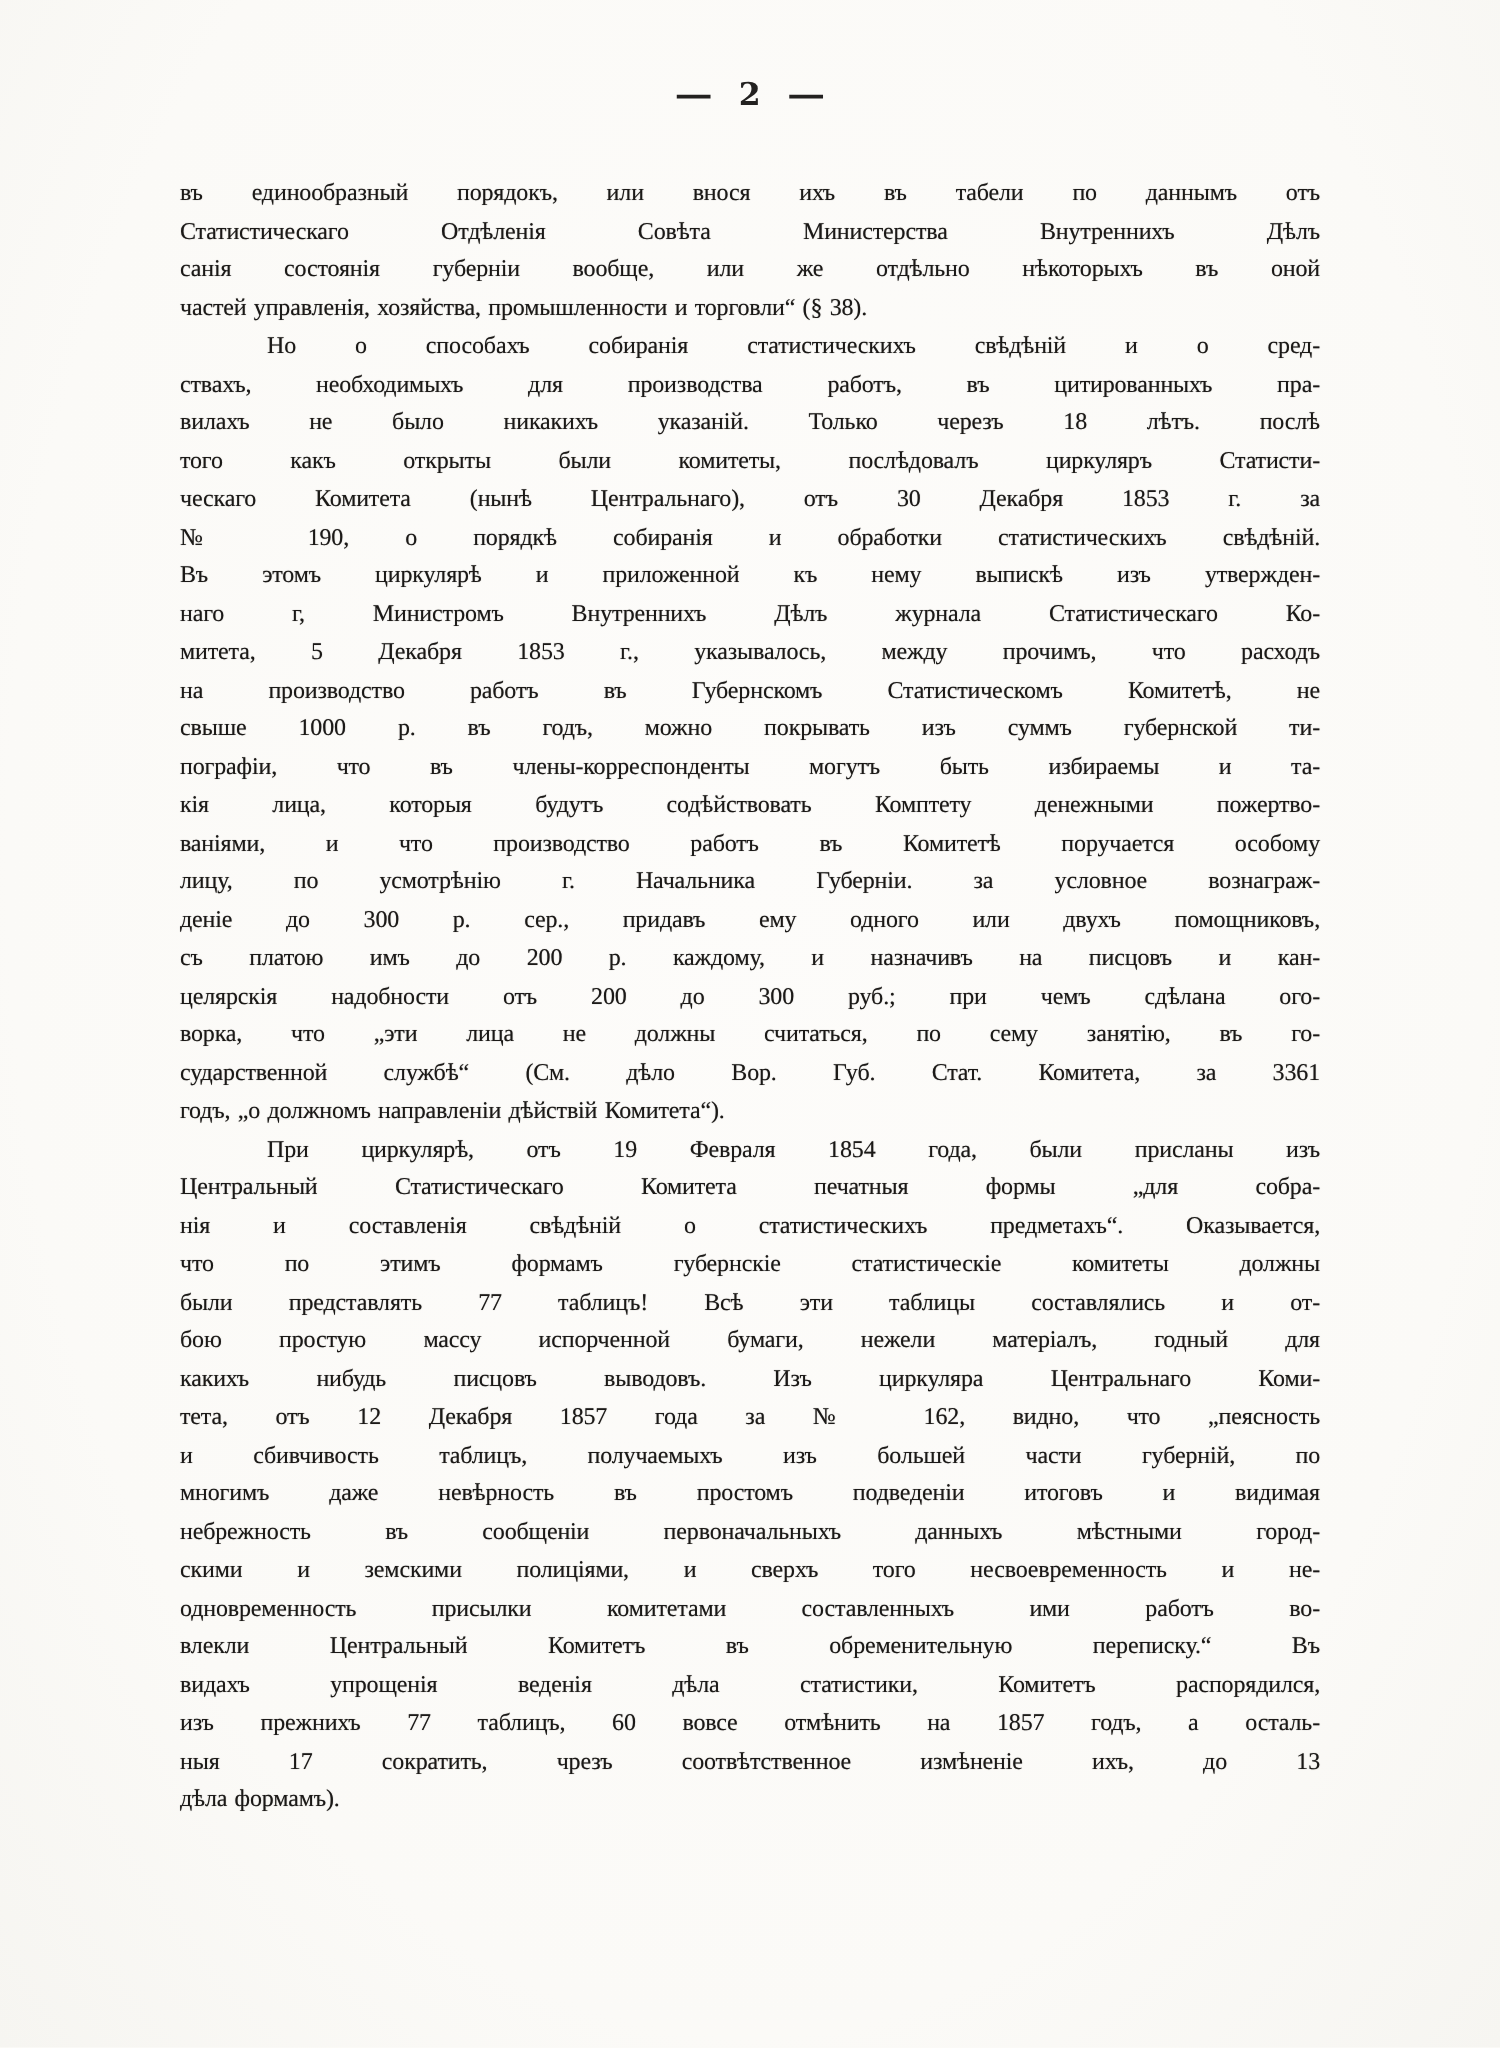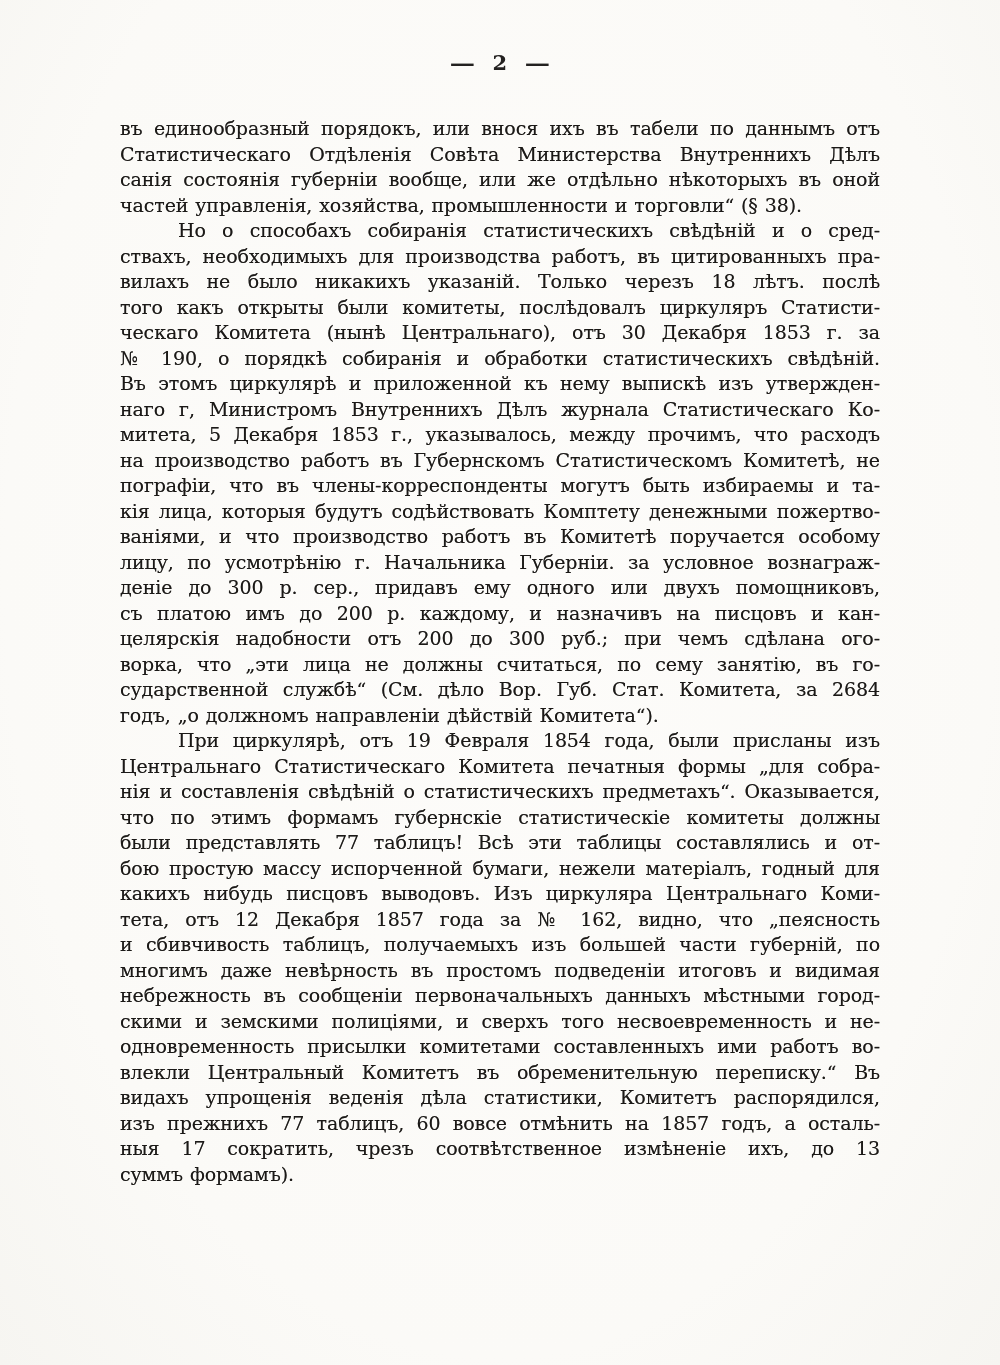--- a/index.html
+++ b/index.html
@@ -44,7 +44,7 @@
   }
   .paragraph { margin: 0; }
   .line {
-    font-size: 19px;
+    font-size: 16px;
     line-height: 25.5px;
     letter-spacing: -0.1px;
     word-spacing: 1px;
@@ -53,6 +53,7 @@
     text-align-last: justify;
     color: var(--ink);
     text-shadow: 0 0 0.6px rgba(27, 25, 23, 0.55);
+    font-family: Liberation Serif, serif;
   }
   .line.indent { text-indent: 58px; }
   .line.last {

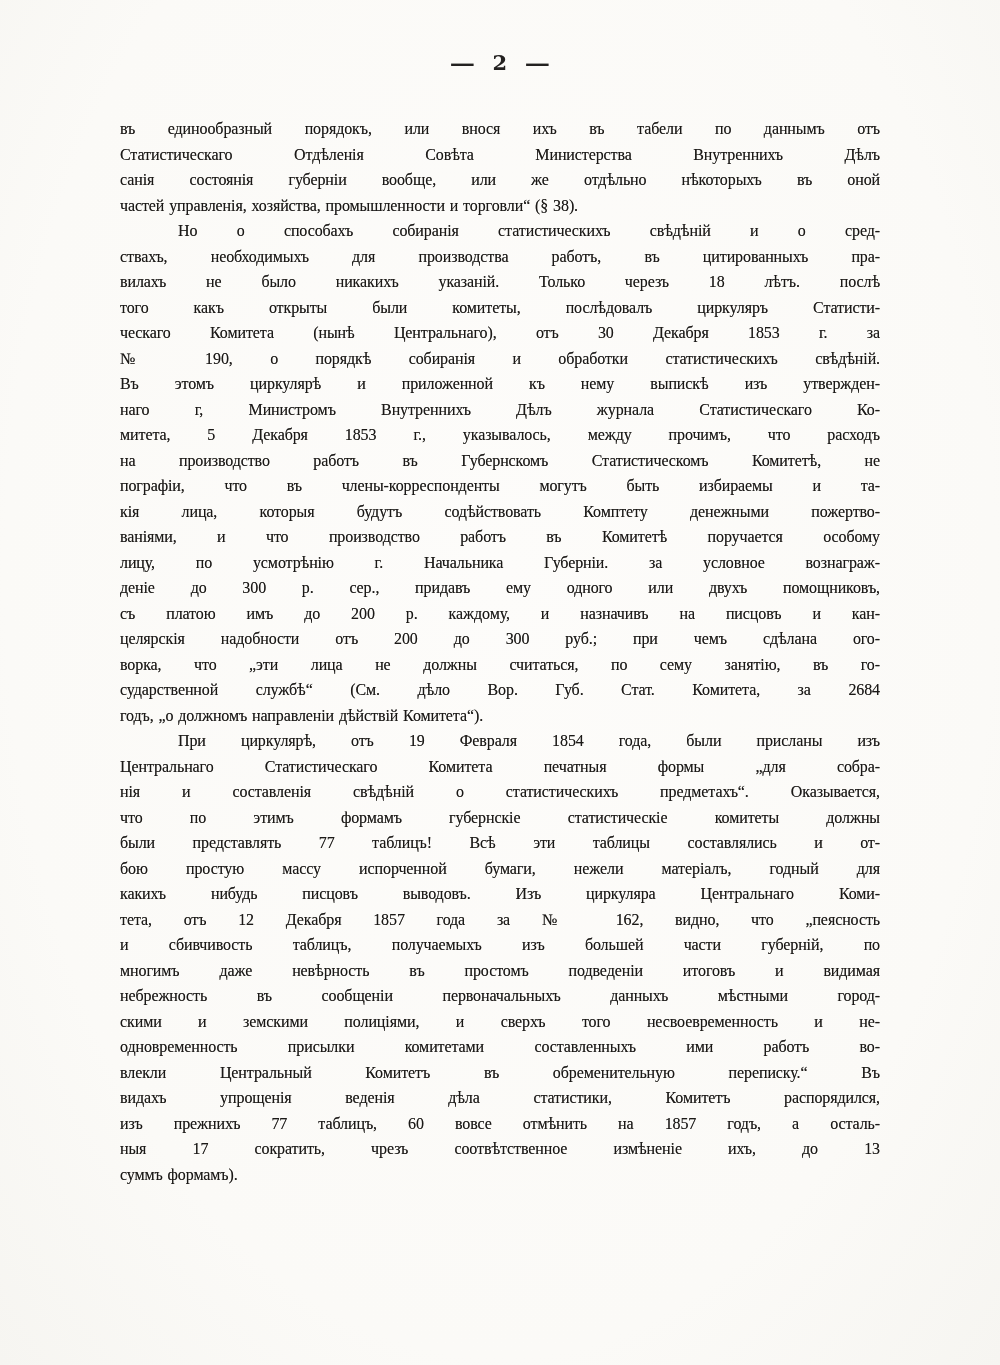--- a/index.html
+++ b/index.html
@@ -88,6 +88,7 @@
         <div class="line">наго г, Министромъ Внутреннихъ Дѣлъ журнала Статистическаго Ко-</div>
         <div class="line">митета, 5 Декабря 1853 г., указывалось, между прочимъ, что расходъ</div>
         <div class="line">на производство работъ въ Губернскомъ Статистическомъ Комитетѣ, не</div>
+        <div class="line">свыше 1000 р. въ годъ, можно покрывать изъ суммъ губернской ти-</div>
         <div class="line">пографіи, что въ члены-корреспонденты могутъ быть избираемы и та-</div>
         <div class="line">кія лица, которыя будутъ содѣйствовать Комптету денежными пожертво-</div>
         <div class="line">ваніями, и что производство работъ въ Комитетѣ поручается особому</div>

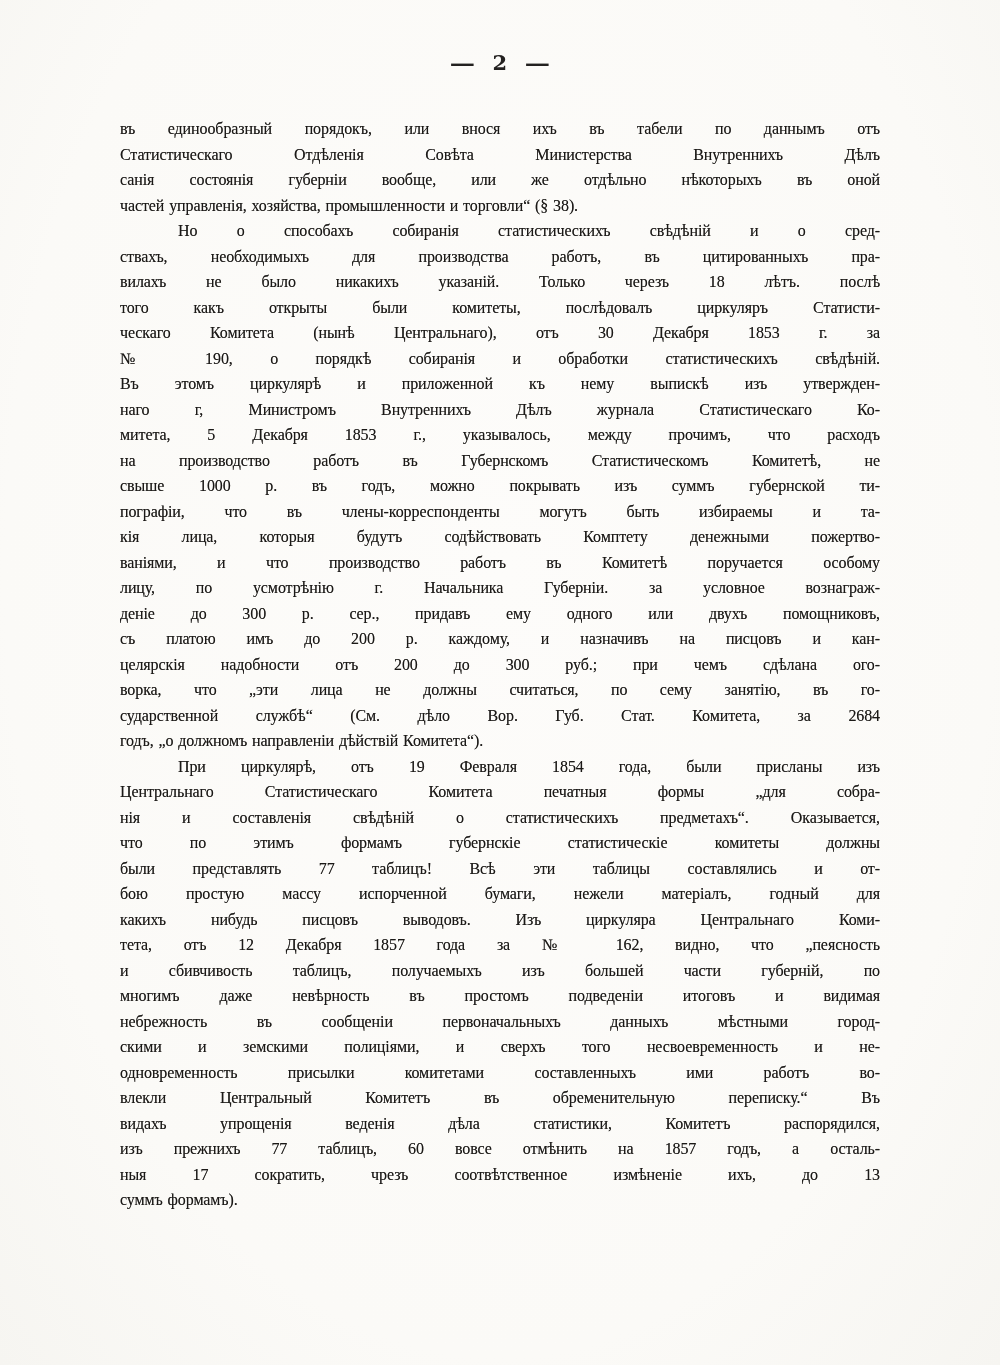--- a/index.html
+++ b/index.html
@@ -97,7 +97,7 @@
         <div class="line">съ платою имъ до 200 р. каждому, и назначивъ на писцовъ и кан-</div>
         <div class="line">целярскія надобности отъ 200 до 300 руб.; при чемъ сдѣлана ого-</div>
         <div class="line">ворка, что „эти лица не должны считаться, по сему занятію, въ го-</div>
-        <div class="line">сударственной службѣ“ (См. дѣло Вор. Губ. Стат. Комитета, за 2684</div>
+        <div class="line">сударственной службѣ“ (См. дѣло Вор. Губ. Стат. Комитета, за 3361</div>
         <div class="line last">годъ, „о должномъ направленіи дѣйствій Комитета“).</div>
       </div>
       <div class="paragraph">

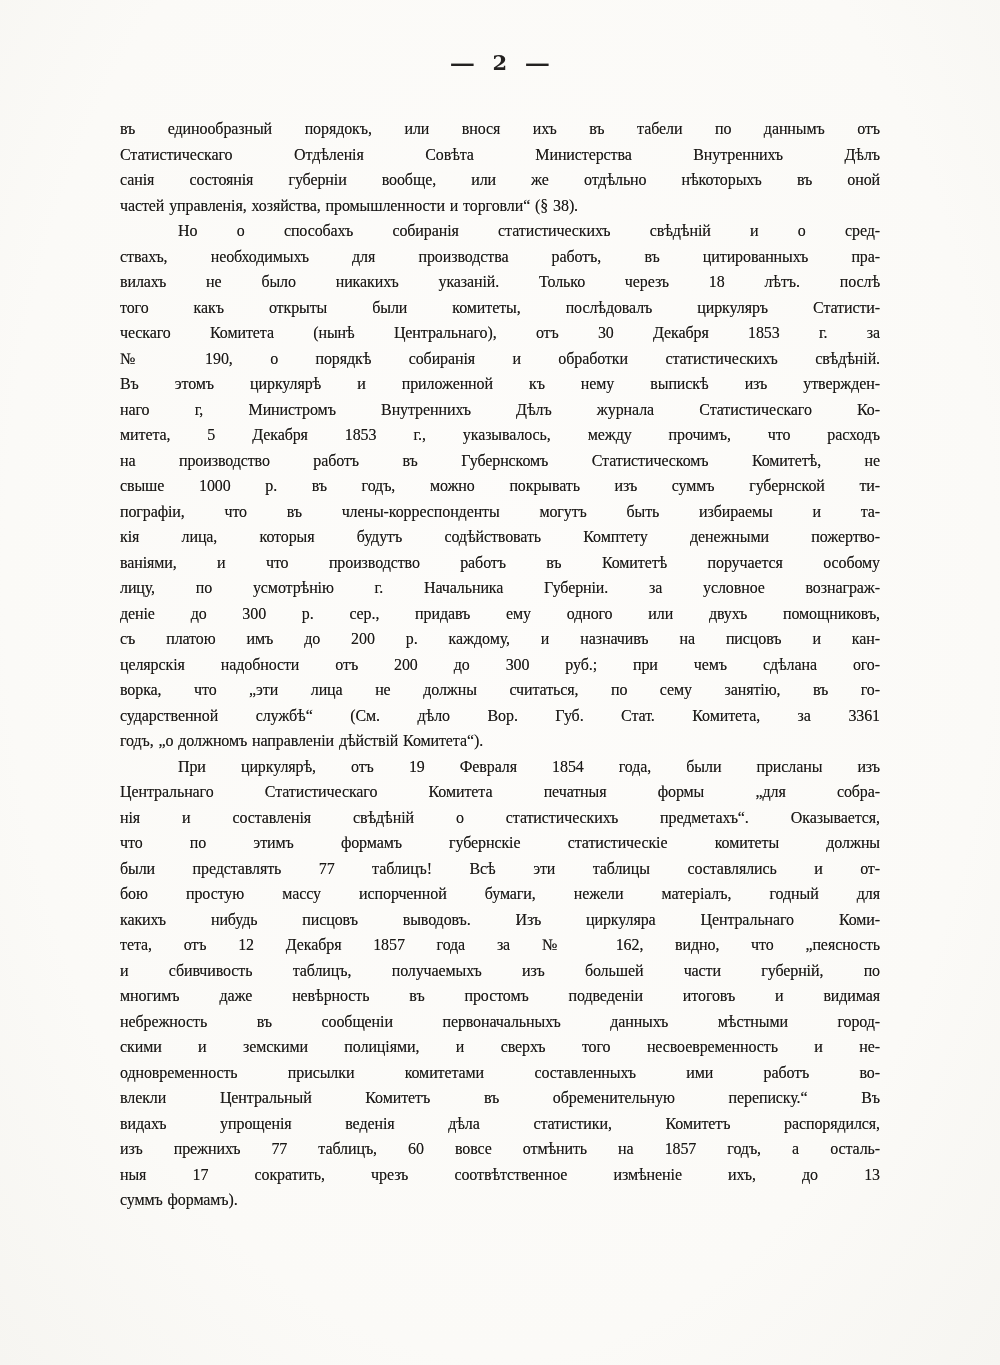--- a/index.html
+++ b/index.html
@@ -102,7 +102,7 @@
       </div>
       <div class="paragraph">
         <div class="line indent">При циркулярѣ, отъ 19 Февраля 1854 года, были присланы изъ</div>
-        <div class="line">Центральнаго Статистическаго Комитета печатныя формы „для собра-</div>
+        <div class="line">Центральный Статистическаго Комитета печатныя формы „для собра-</div>
         <div class="line">нія и составленія свѣдѣній о статистическихъ предметахъ“. Оказывается,</div>
         <div class="line">что по этимъ формамъ губернскіе статистическіе комитеты должны</div>
         <div class="line">были представлять 77 таблицъ! Всѣ эти таблицы составлялись и от-</div>

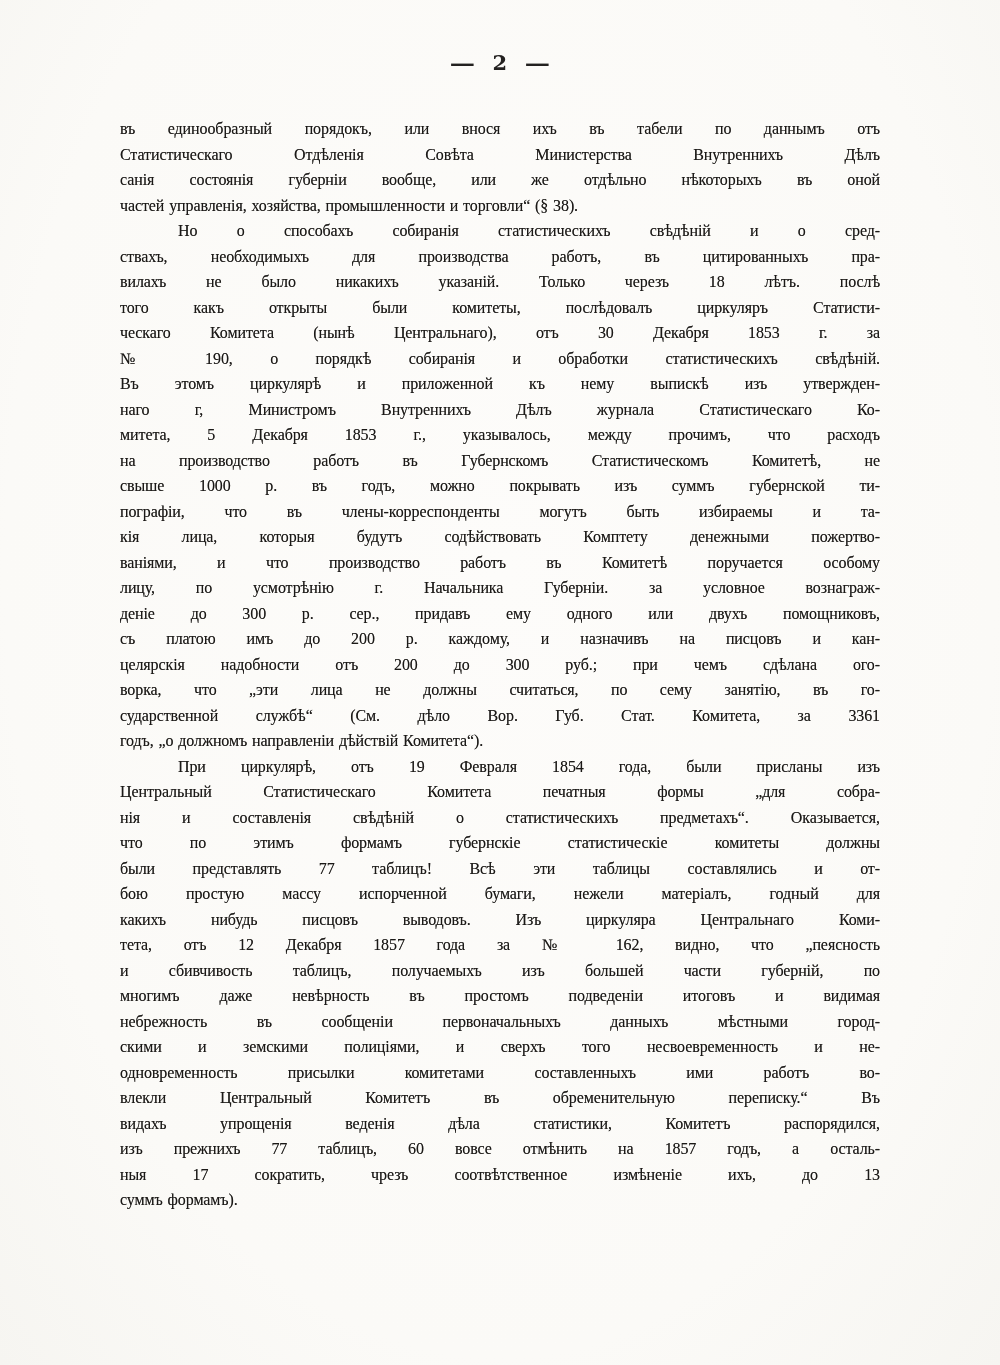--- a/index.html
+++ b/index.html
@@ -118,7 +118,7 @@
         <div class="line">видахъ упрощенія веденія дѣла статистики, Комитетъ распорядился,</div>
         <div class="line">изъ прежнихъ 77 таблицъ, 60 вовсе отмѣнить на 1857 годъ, а осталь-</div>
         <div class="line">ныя 17 сократить, чрезъ соотвѣтственное измѣненіе ихъ, до 13</div>
-        <div class="line last">суммъ формамъ).</div>
+        <div class="line last">дѣла формамъ).</div>
       </div>
     </div>
 </div>

